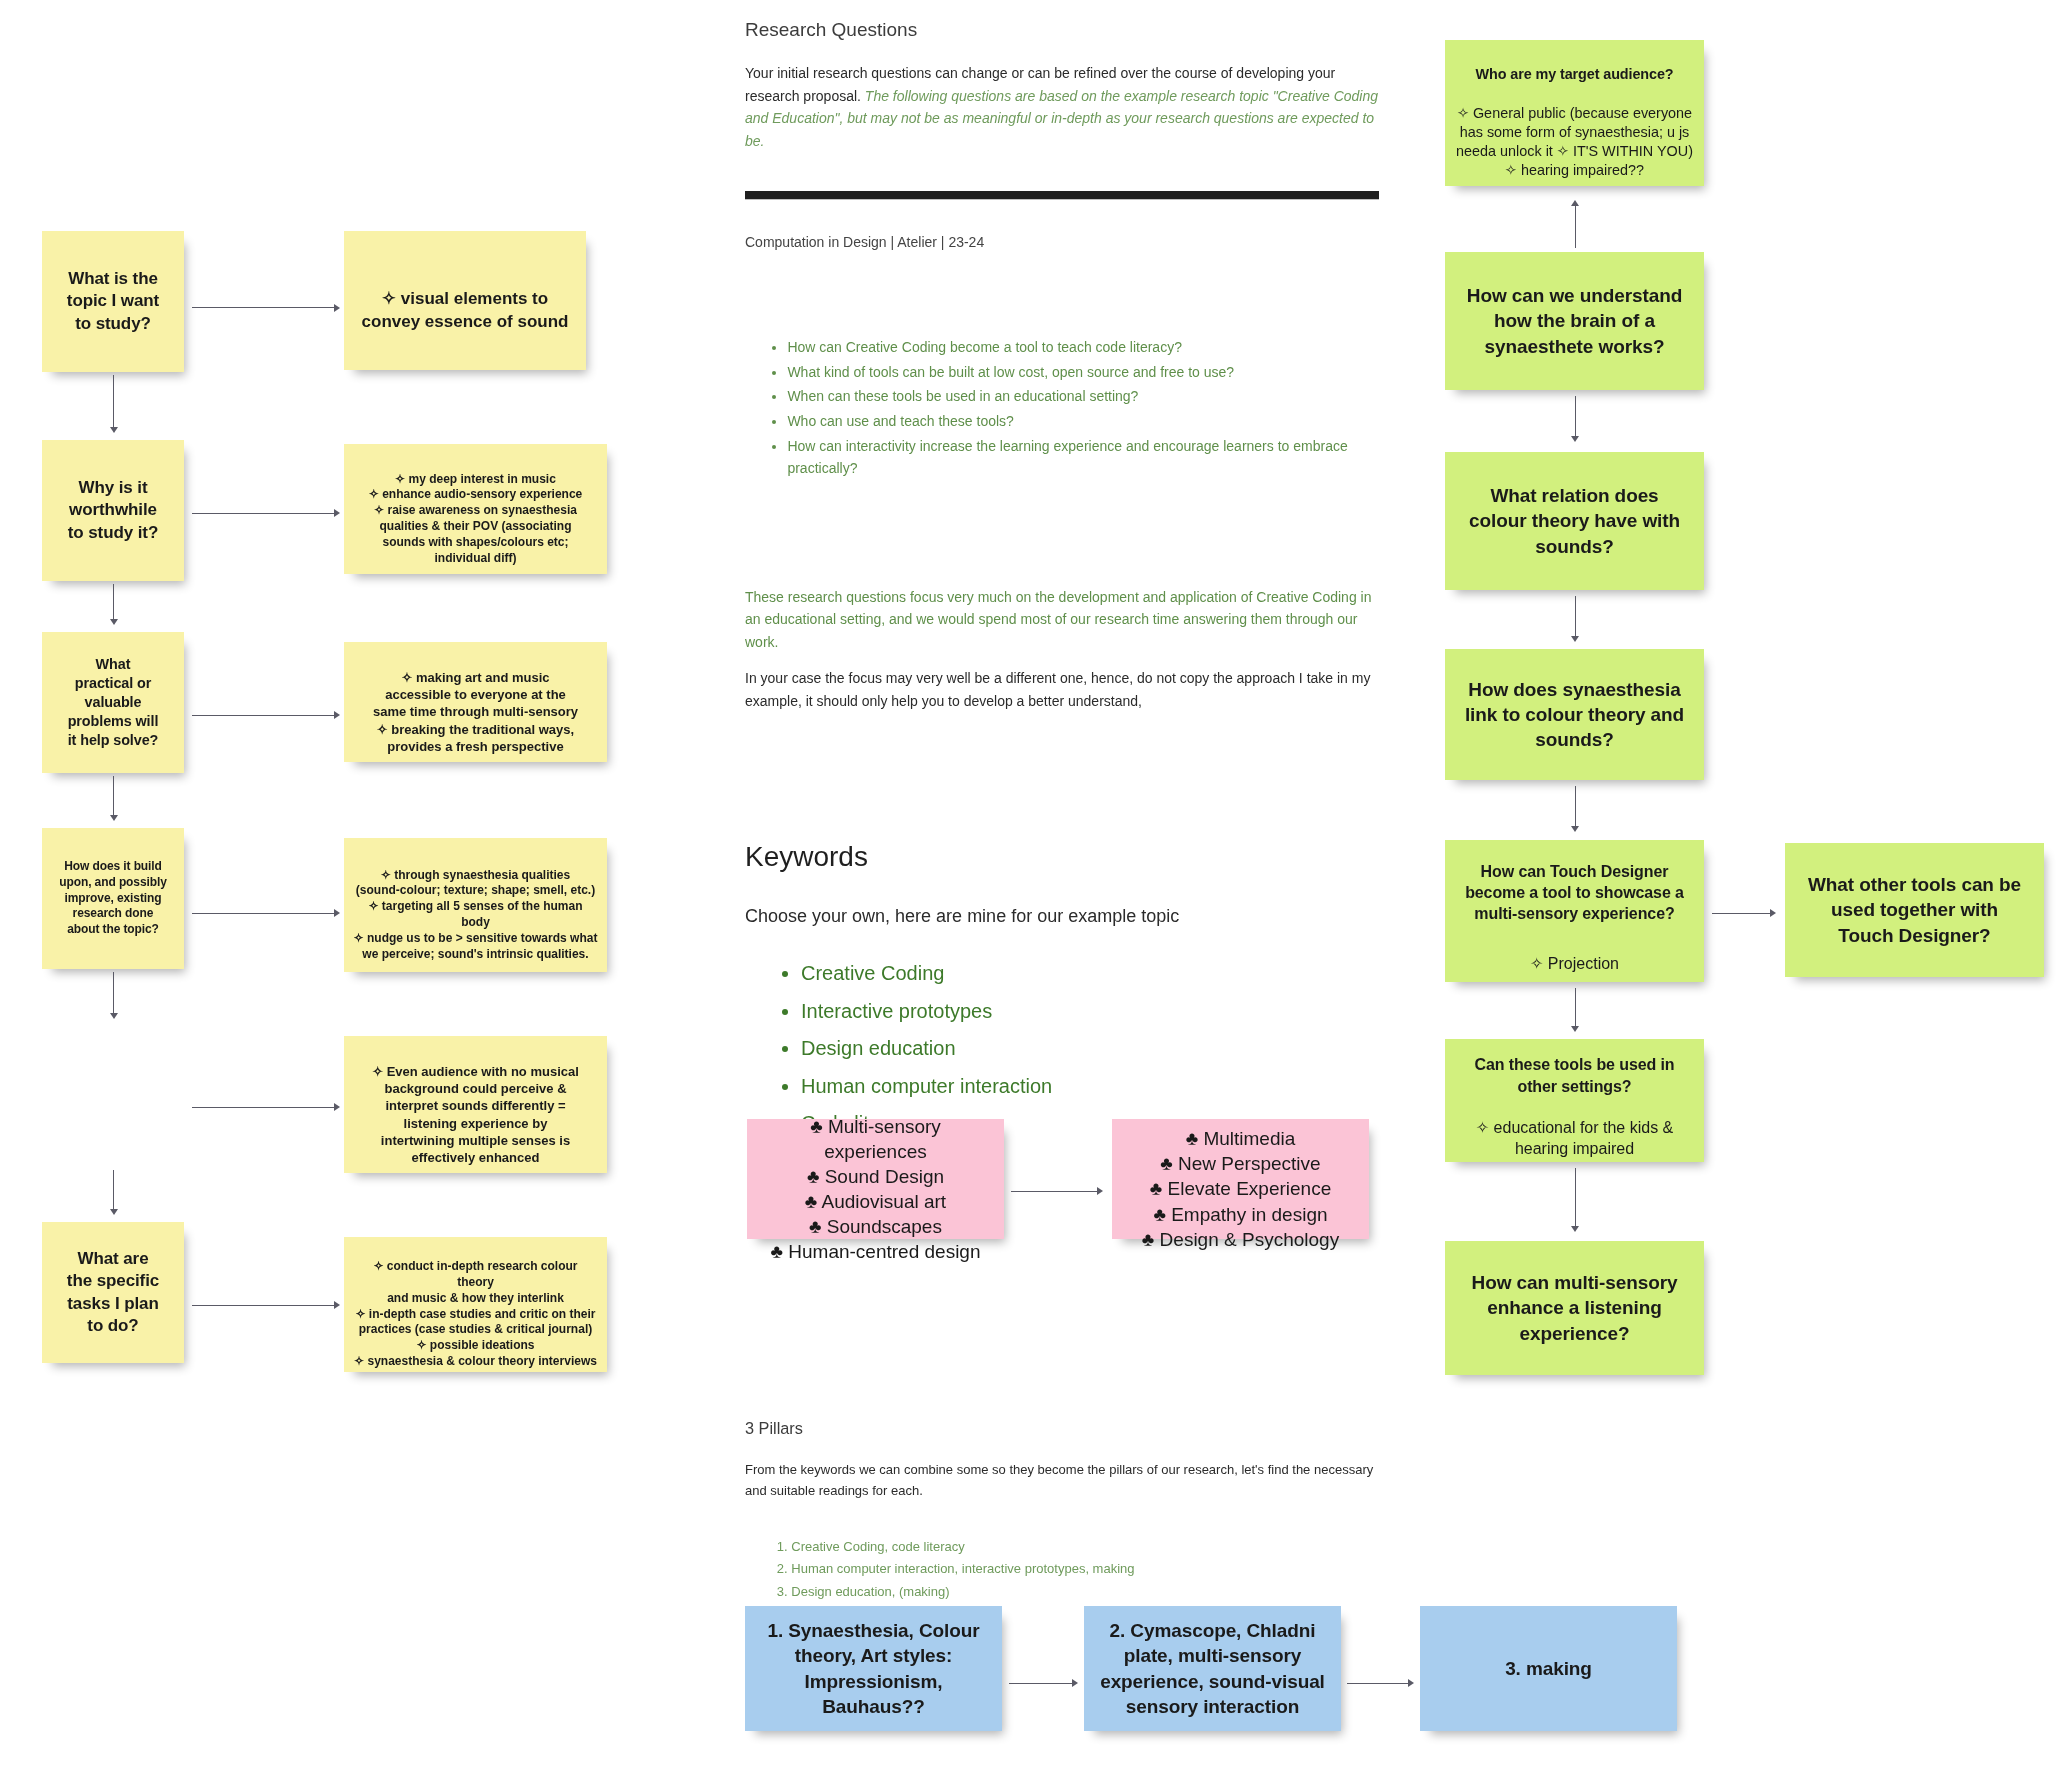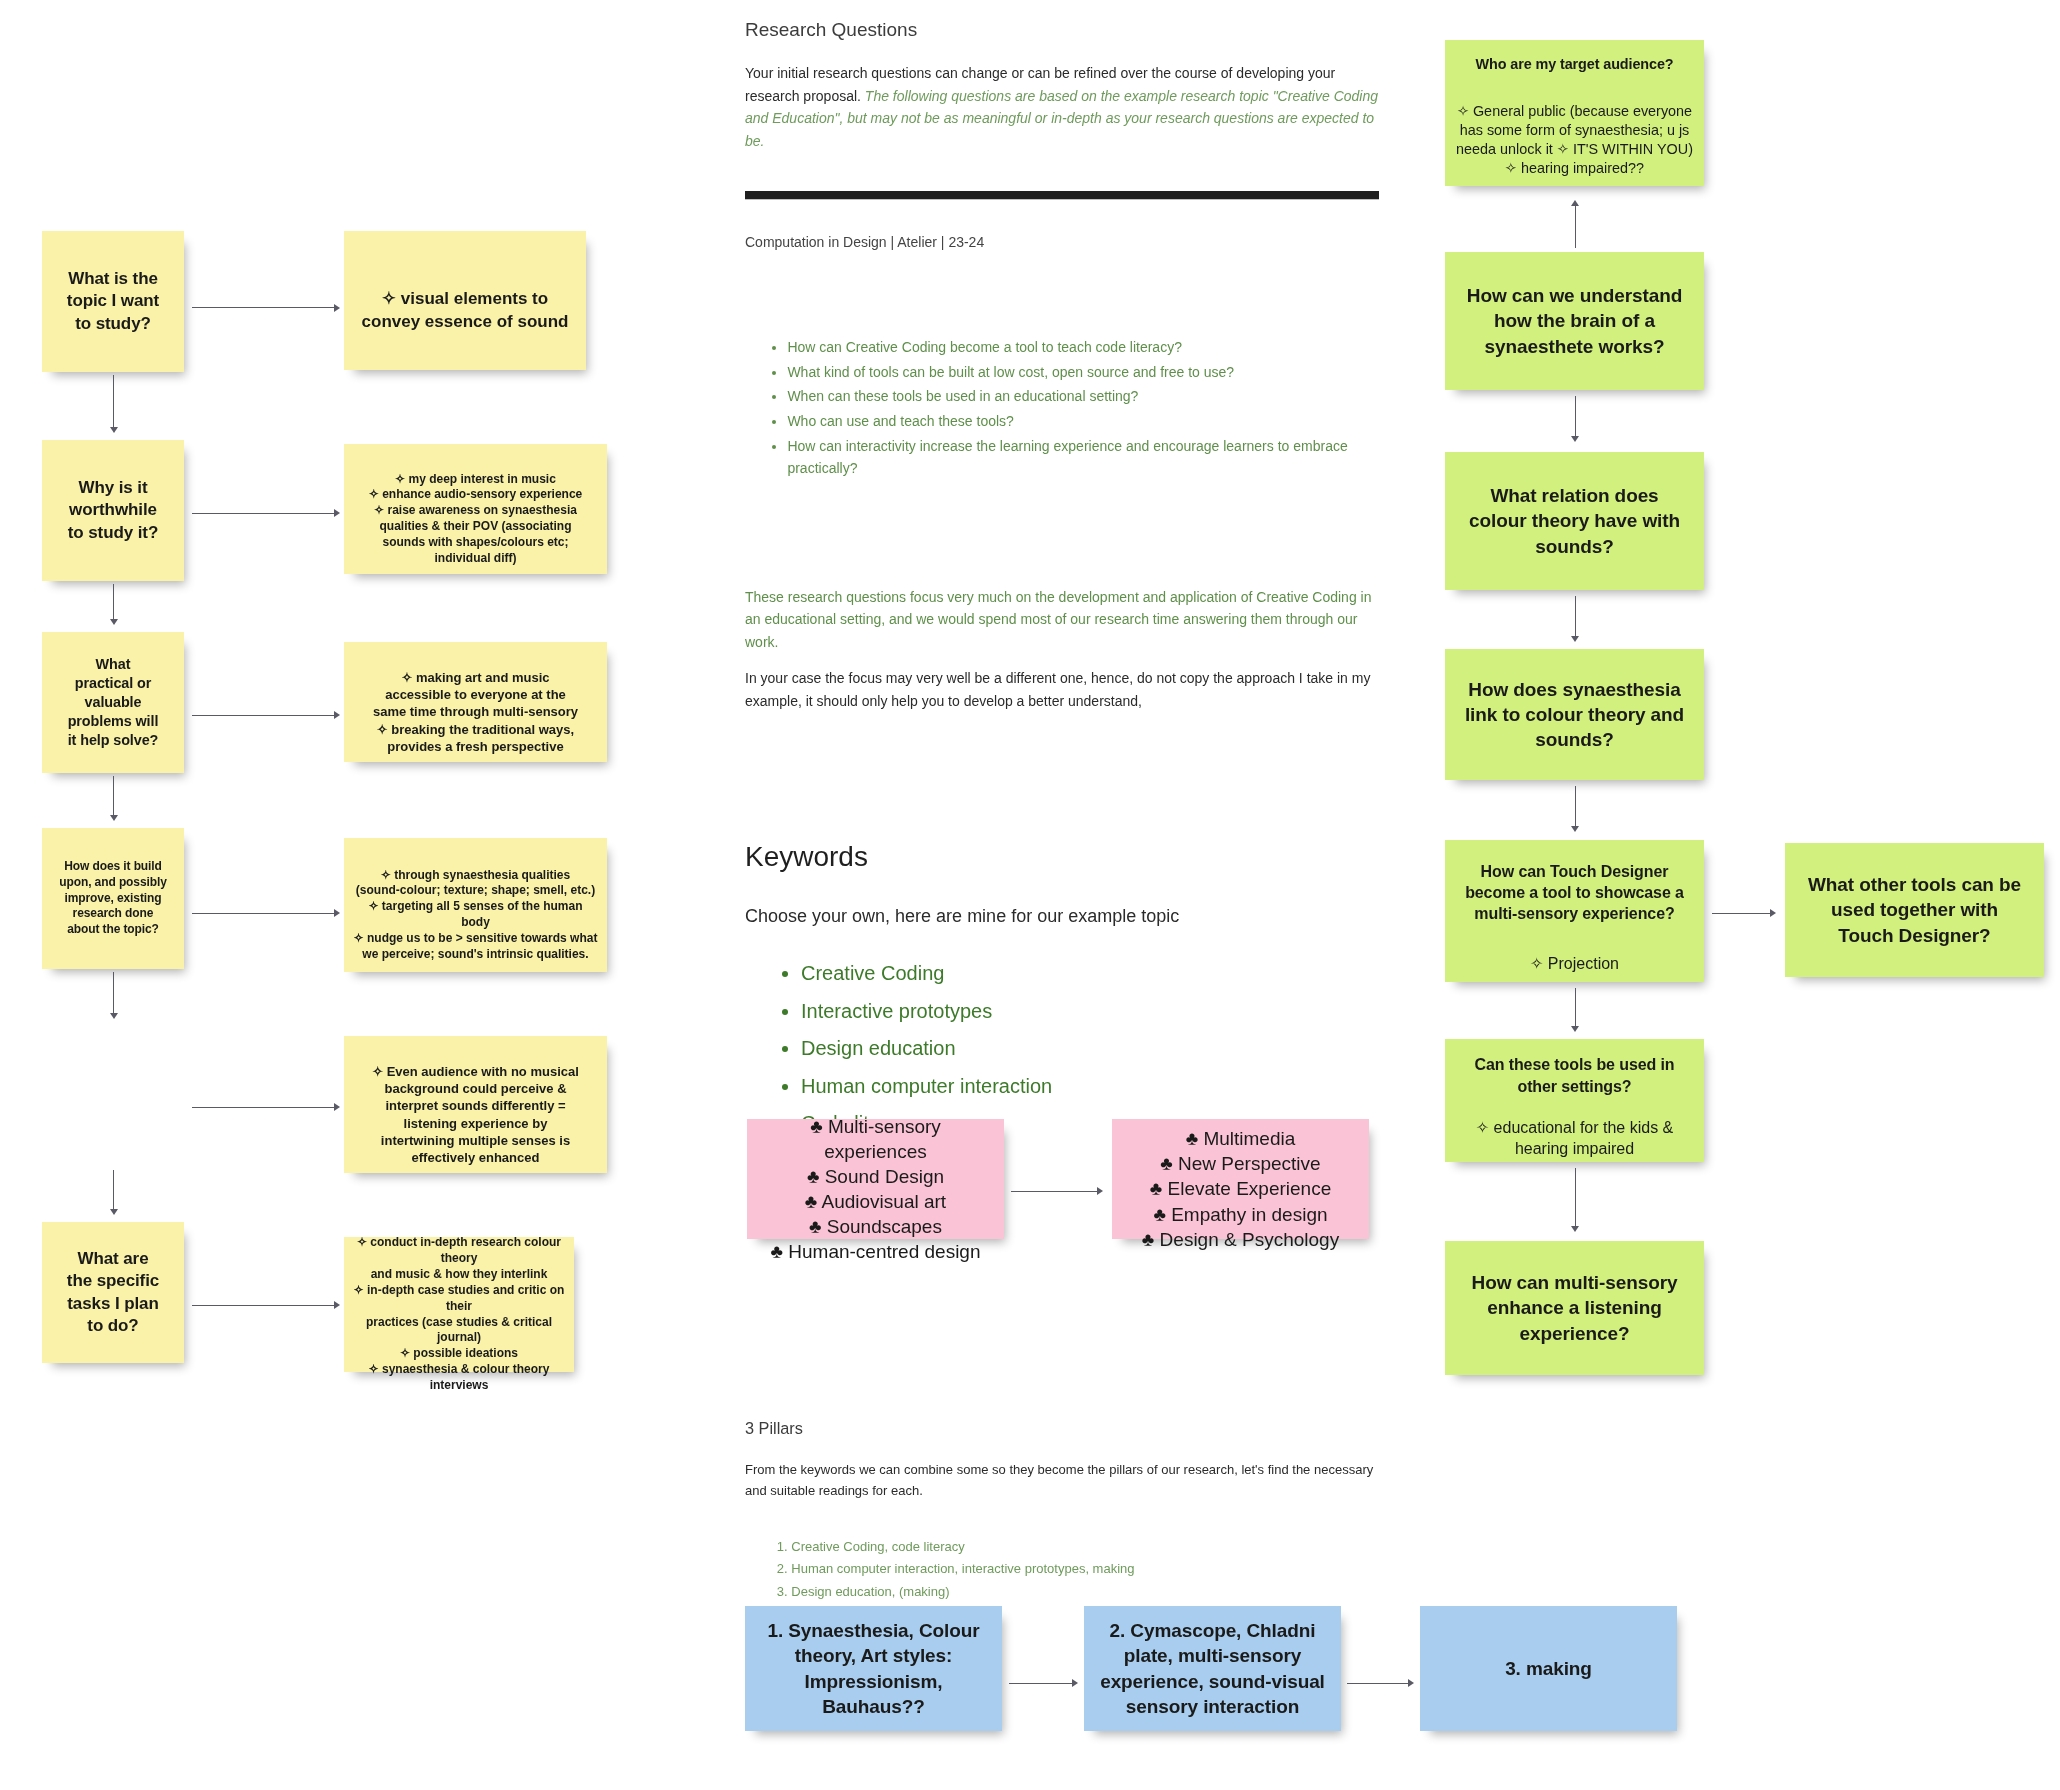--- a/index.html
+++ b/index.html
@@ -369,7 +369,7 @@
   <div class="conn h" style="left:1347px; top:1683px; width:63px;"></div>
   <div class="arrowhead right" style="left:1408px; top:1679px;"></div>
 
-  <div class="note green fs-13" style="left:1445px; top:40px; width:259px; height:146px; justify-content:flex-start; padding-top:15px;">
+  <div class="note green fs-13" style="left:1445px; top:40px; width:259px; height:146px; justify-content:flex-start; padding-top:25px;">
     <div class="ttl fs-15" style="white-space:pre-line;">Who are my target audience?</div>
     <div class="gap"></div>
     <div class="body reg fs-15" style="white-space:pre-line;">✧ General public (because everyone

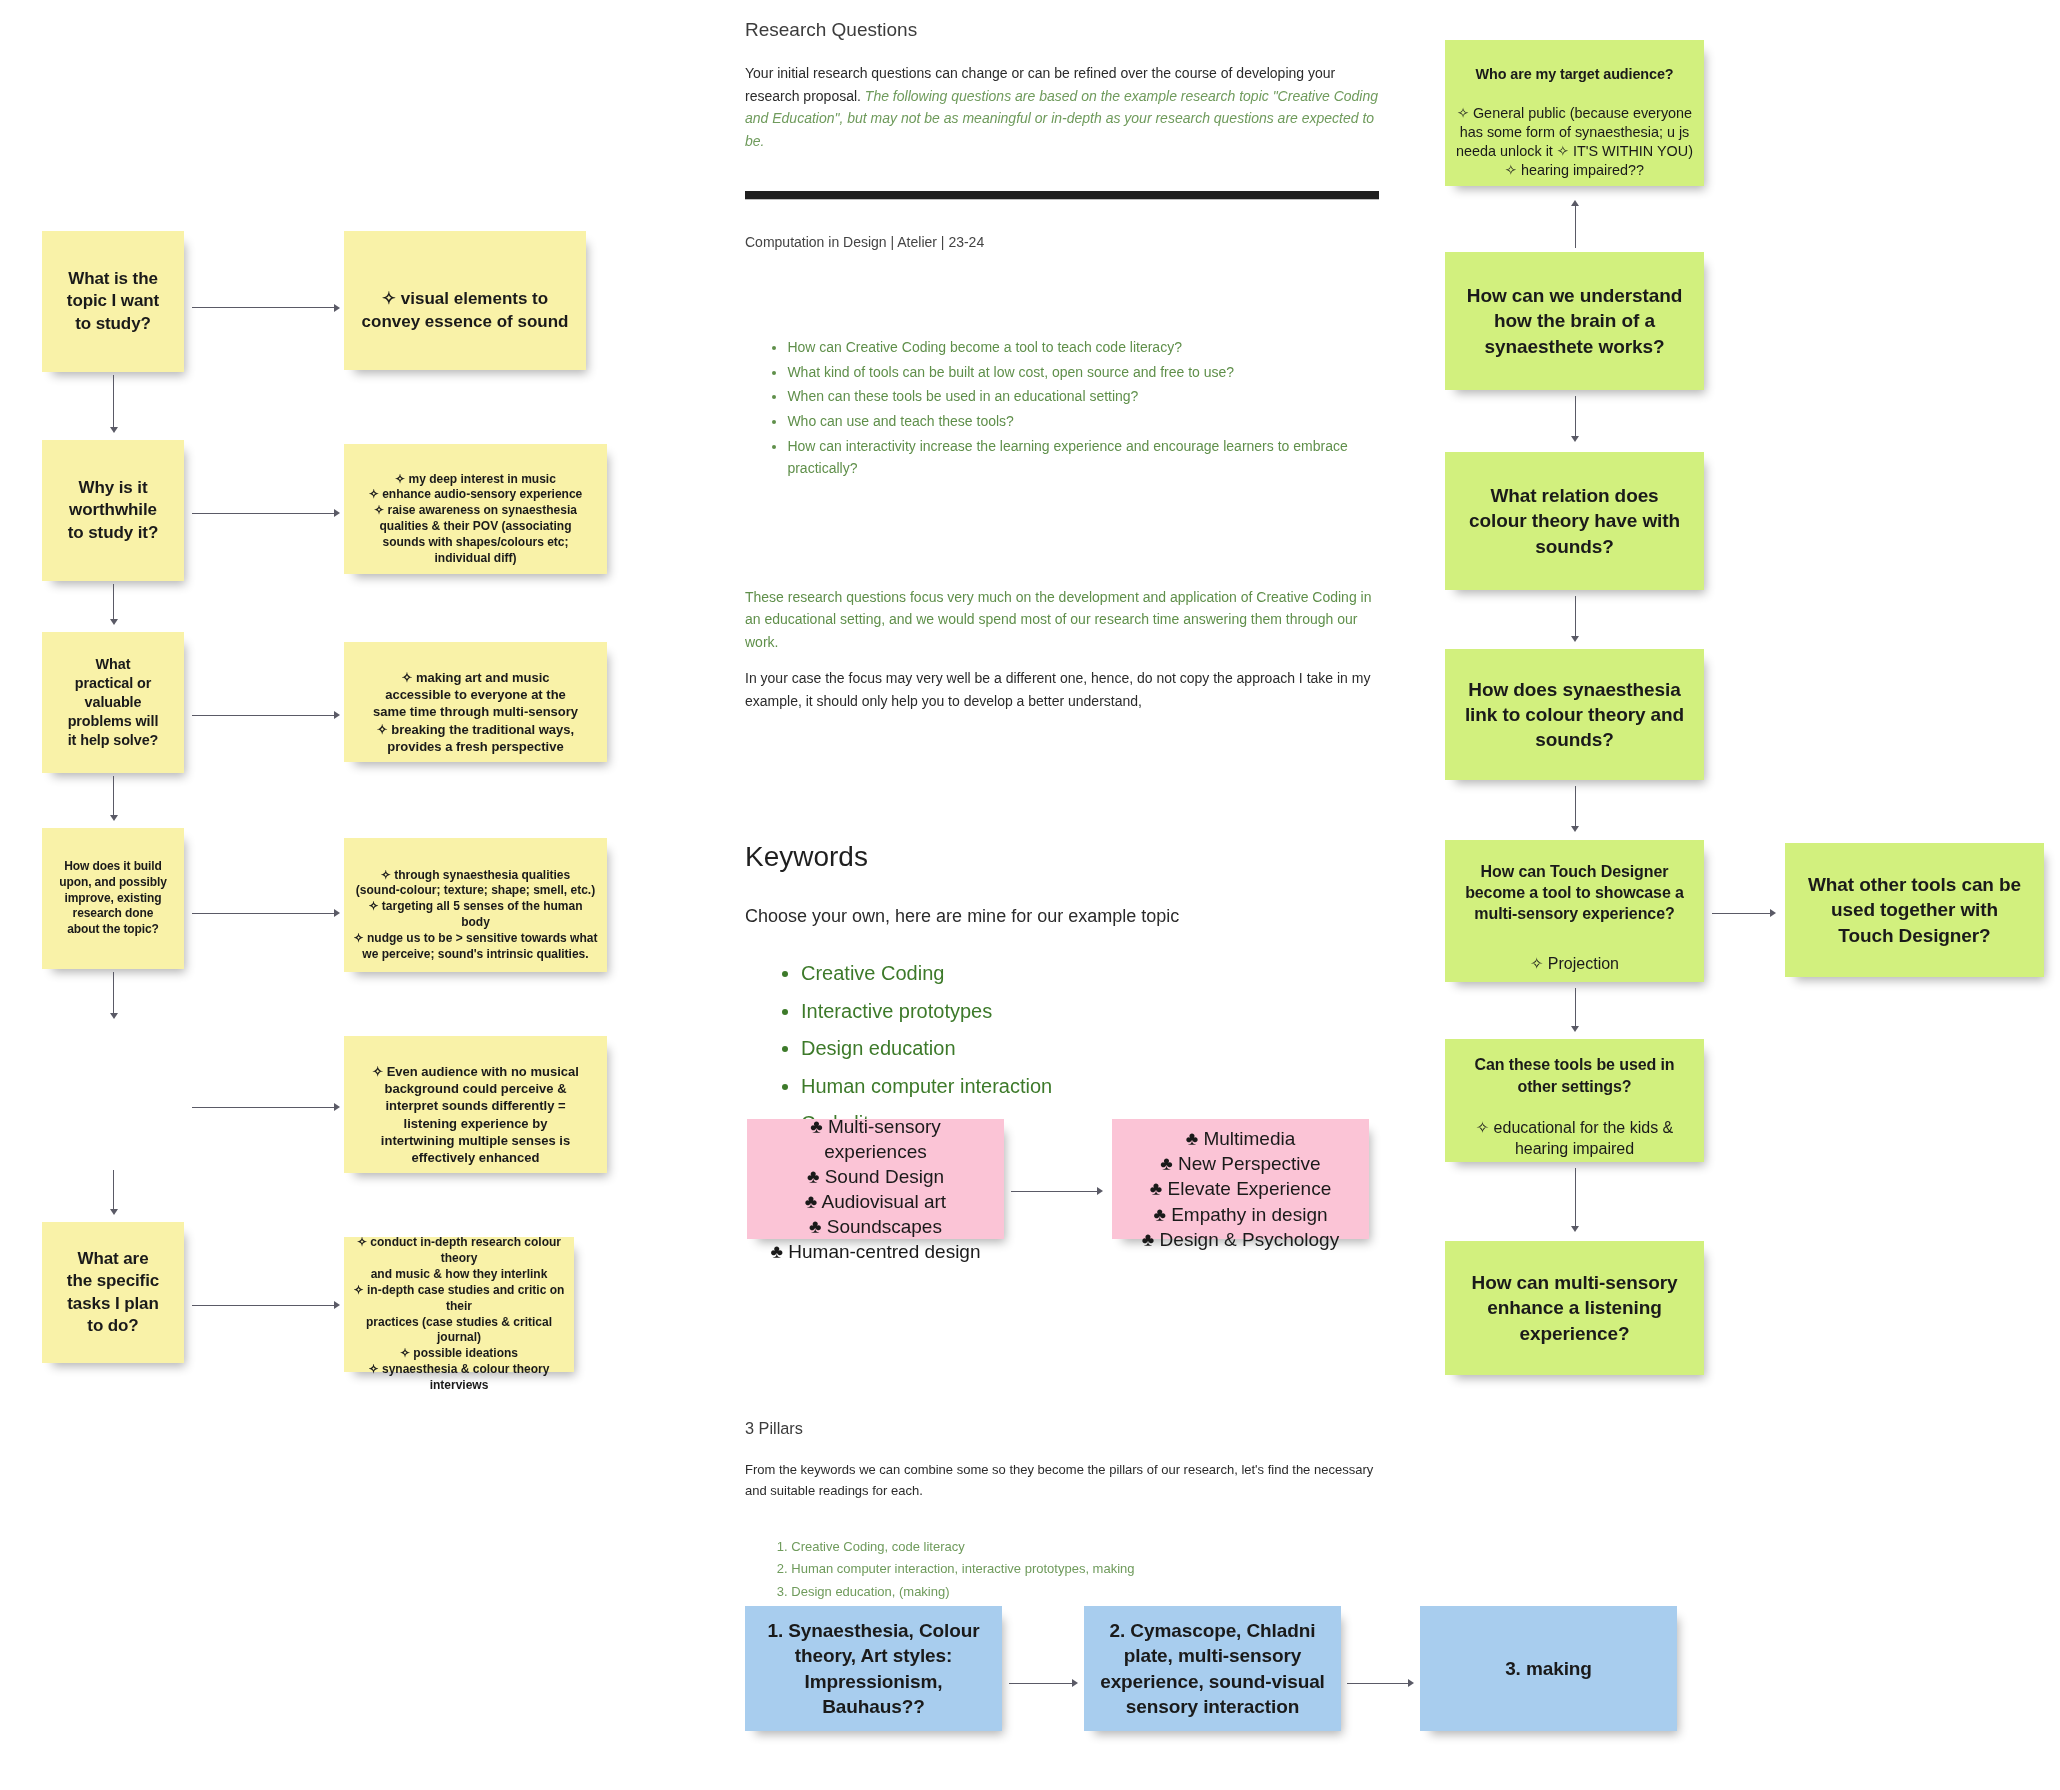--- a/index.html
+++ b/index.html
@@ -233,7 +233,7 @@
 effectively enhanced</div>
   </div>
 
-  <div class="note yellow fs-12" style="left:344px; top:1237px; width:230px; height:135px;">
+  <div class="note yellow fs-12" style="left:344px; top:1237px; width:263px; height:135px;">
     <div class="body" style="white-space:pre-line;">✧ conduct in-depth research  colour theory
 and music &amp; how they interlink
 ✧ in-depth case studies and critic on their

